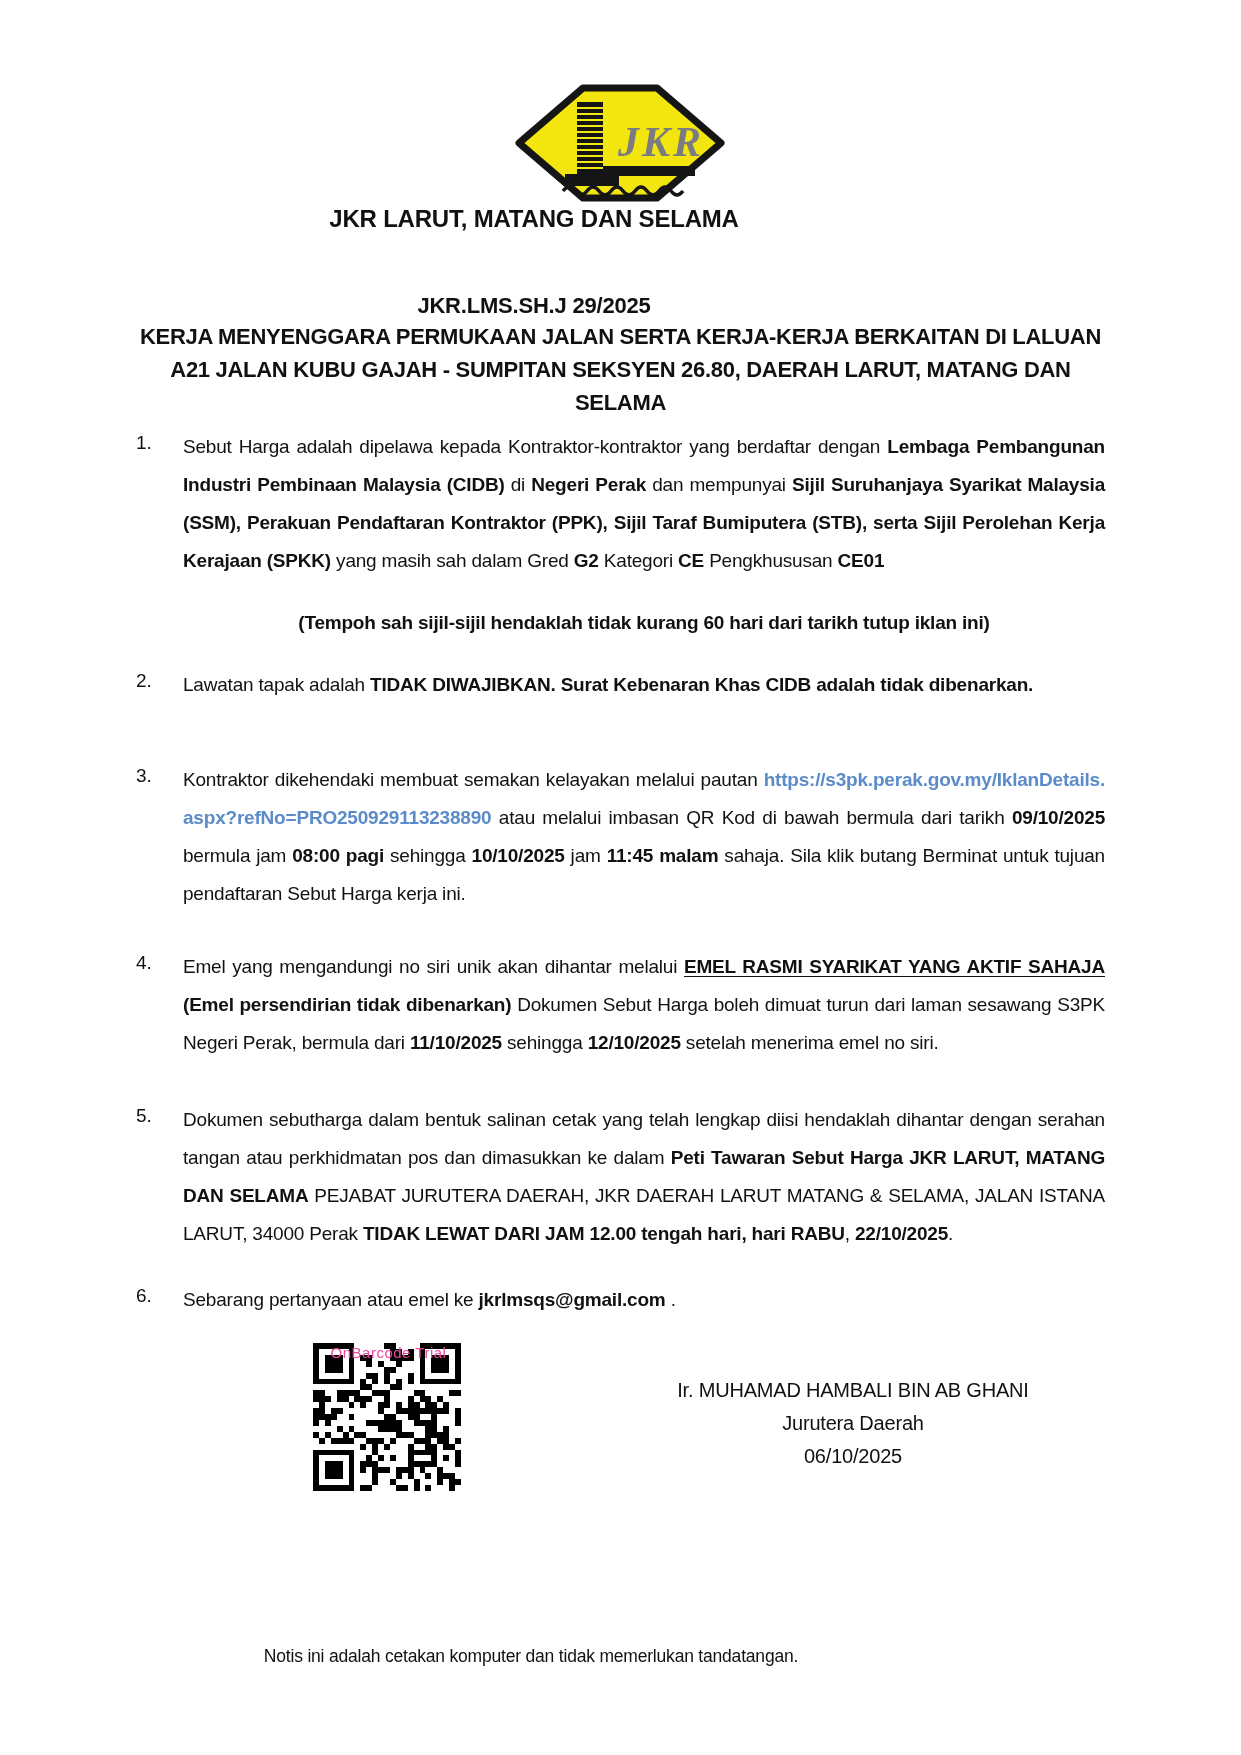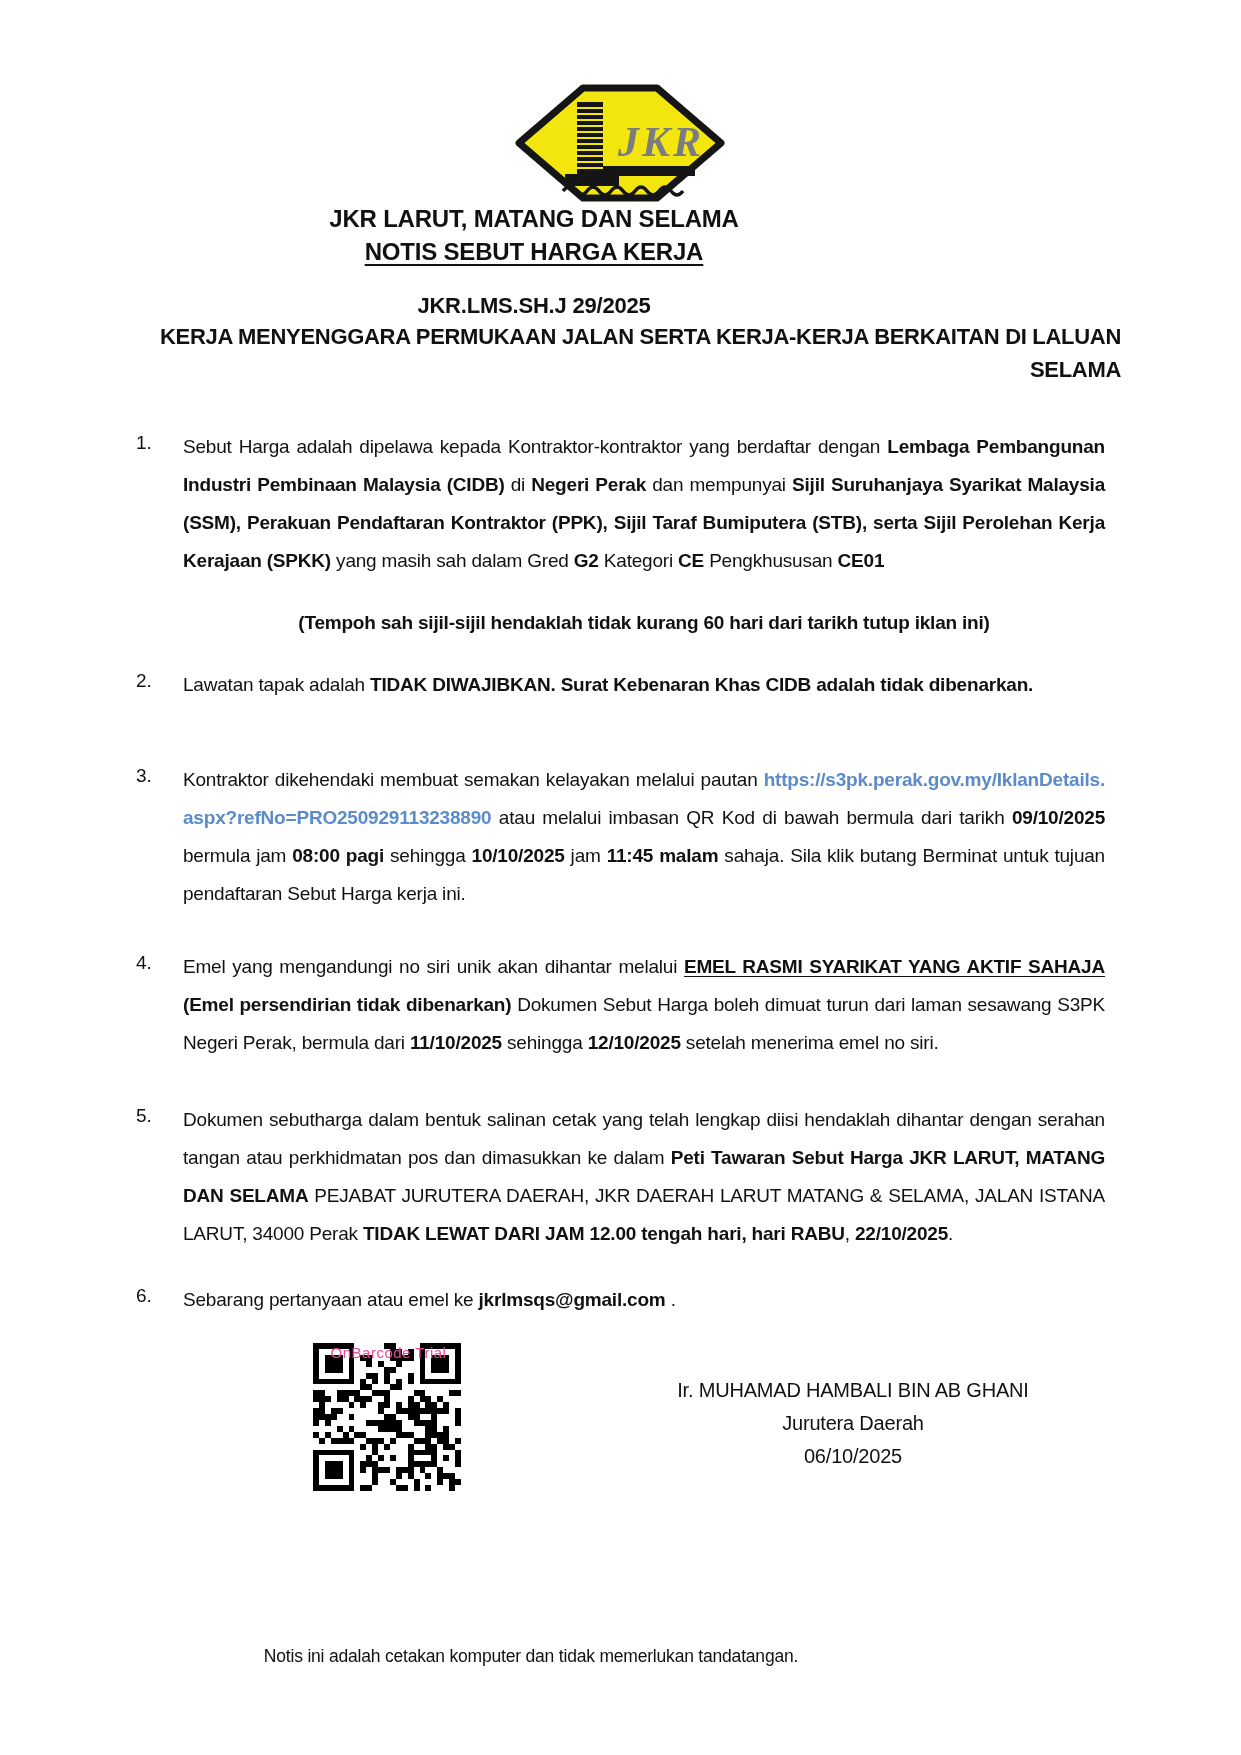--- a/index.html
+++ b/index.html
@@ -77,7 +77,6 @@
   </div>
 
   <div class="center-line org-line">JKR LARUT, MATANG DAN SELAMA</div>
-  <div class="center-line notice-line">NOTIS SEBUT HARGA KERJA</div>
   <div class="center-line ref-line">JKR.LMS.SH.J 29/2025</div>
 
   <div class="title-block">

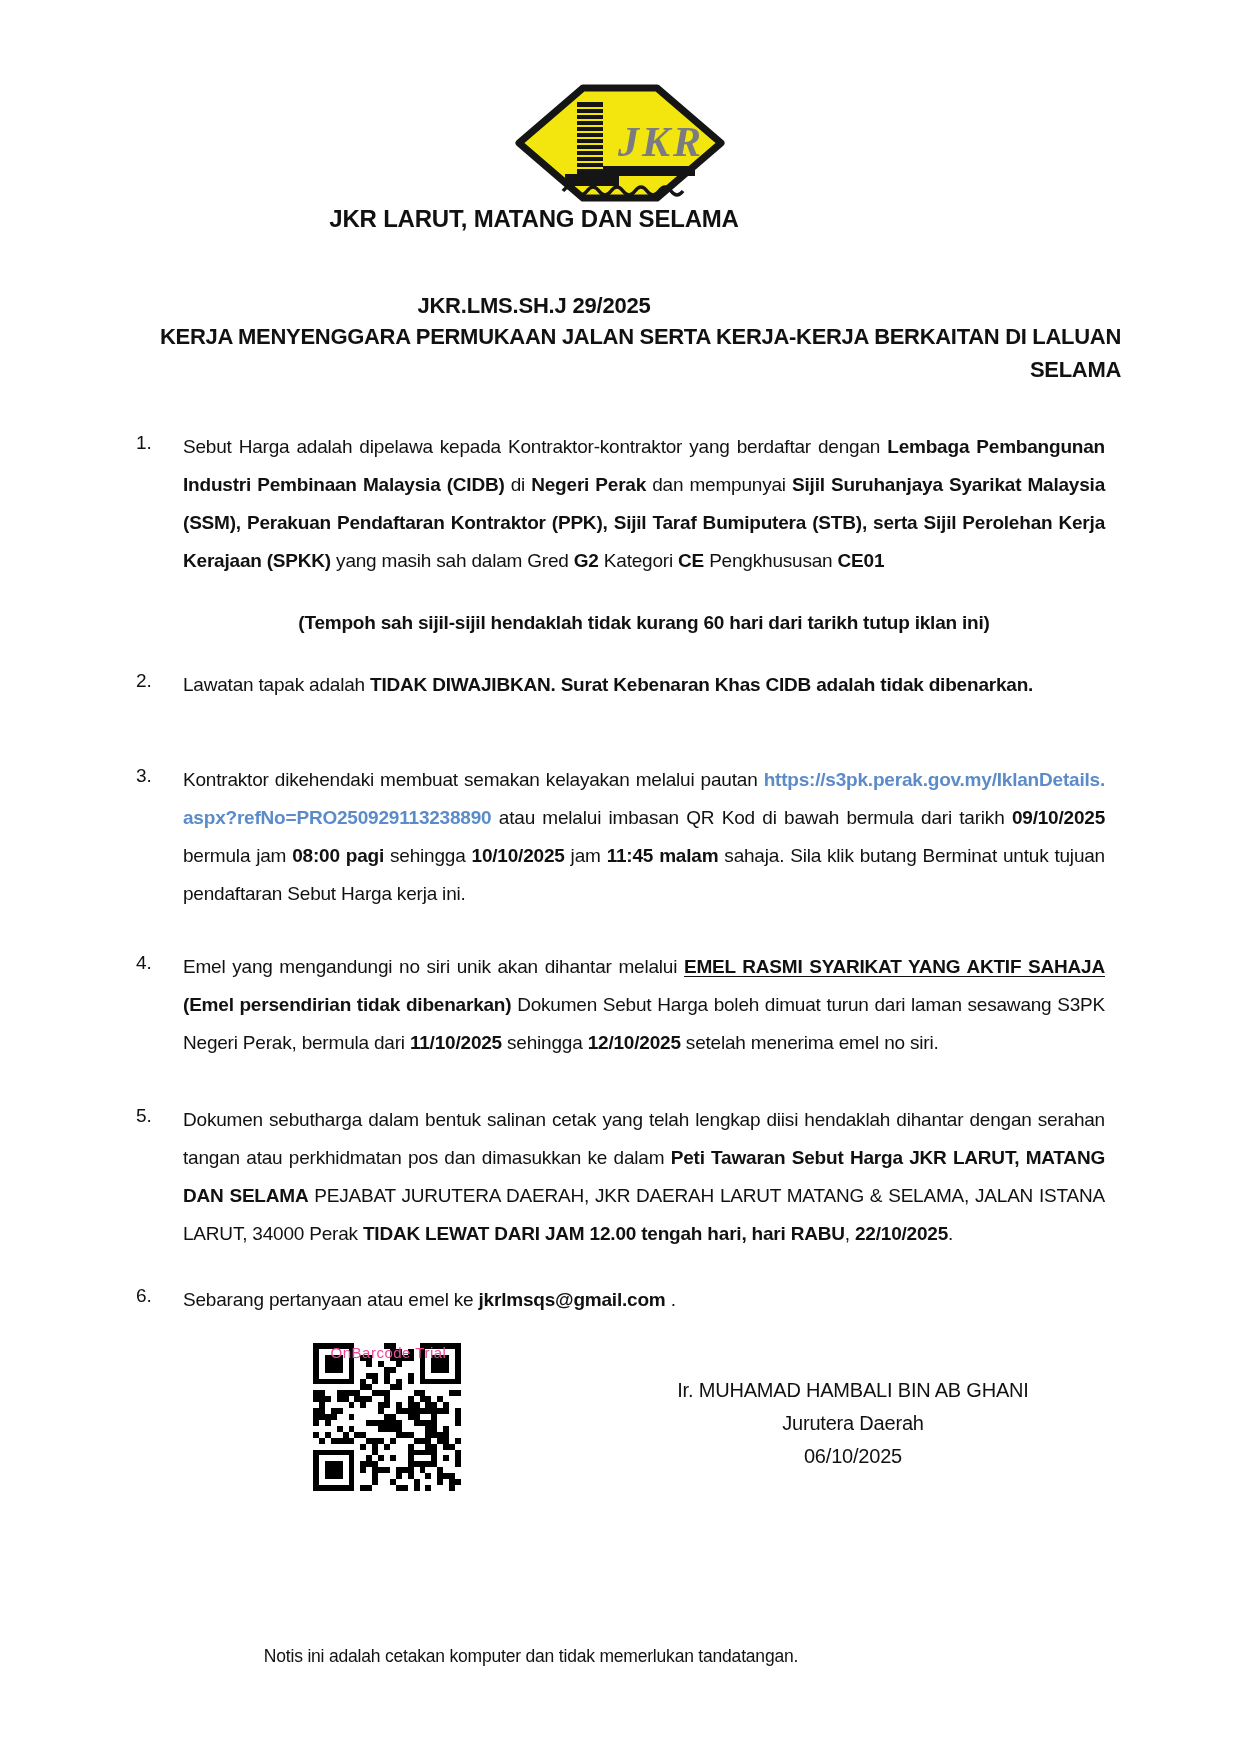--- a/index.html
+++ b/index.html
@@ -18,7 +18,7 @@
   .org-line{top:205px;font-size:24px;font-weight:bold;letter-spacing:-0.2px;}
   .notice-line{top:238px;font-size:24px;font-weight:bold;text-decoration:underline;text-underline-offset:4px;letter-spacing:-0.2px;}
   .ref-line{top:293px;font-size:22px;font-weight:bold;letter-spacing:-0.2px;}
-  .title-block{position:absolute;left:120px;top:320px;width:1001px;text-align:right;
+  .title-block{position:absolute;left:120px;top:320px;width:1001px;text-align:center;
                font-size:22px;font-weight:bold;line-height:33px;letter-spacing:-0.3px;}
   
   .item{position:absolute;left:136px;width:969px;display:flex;}

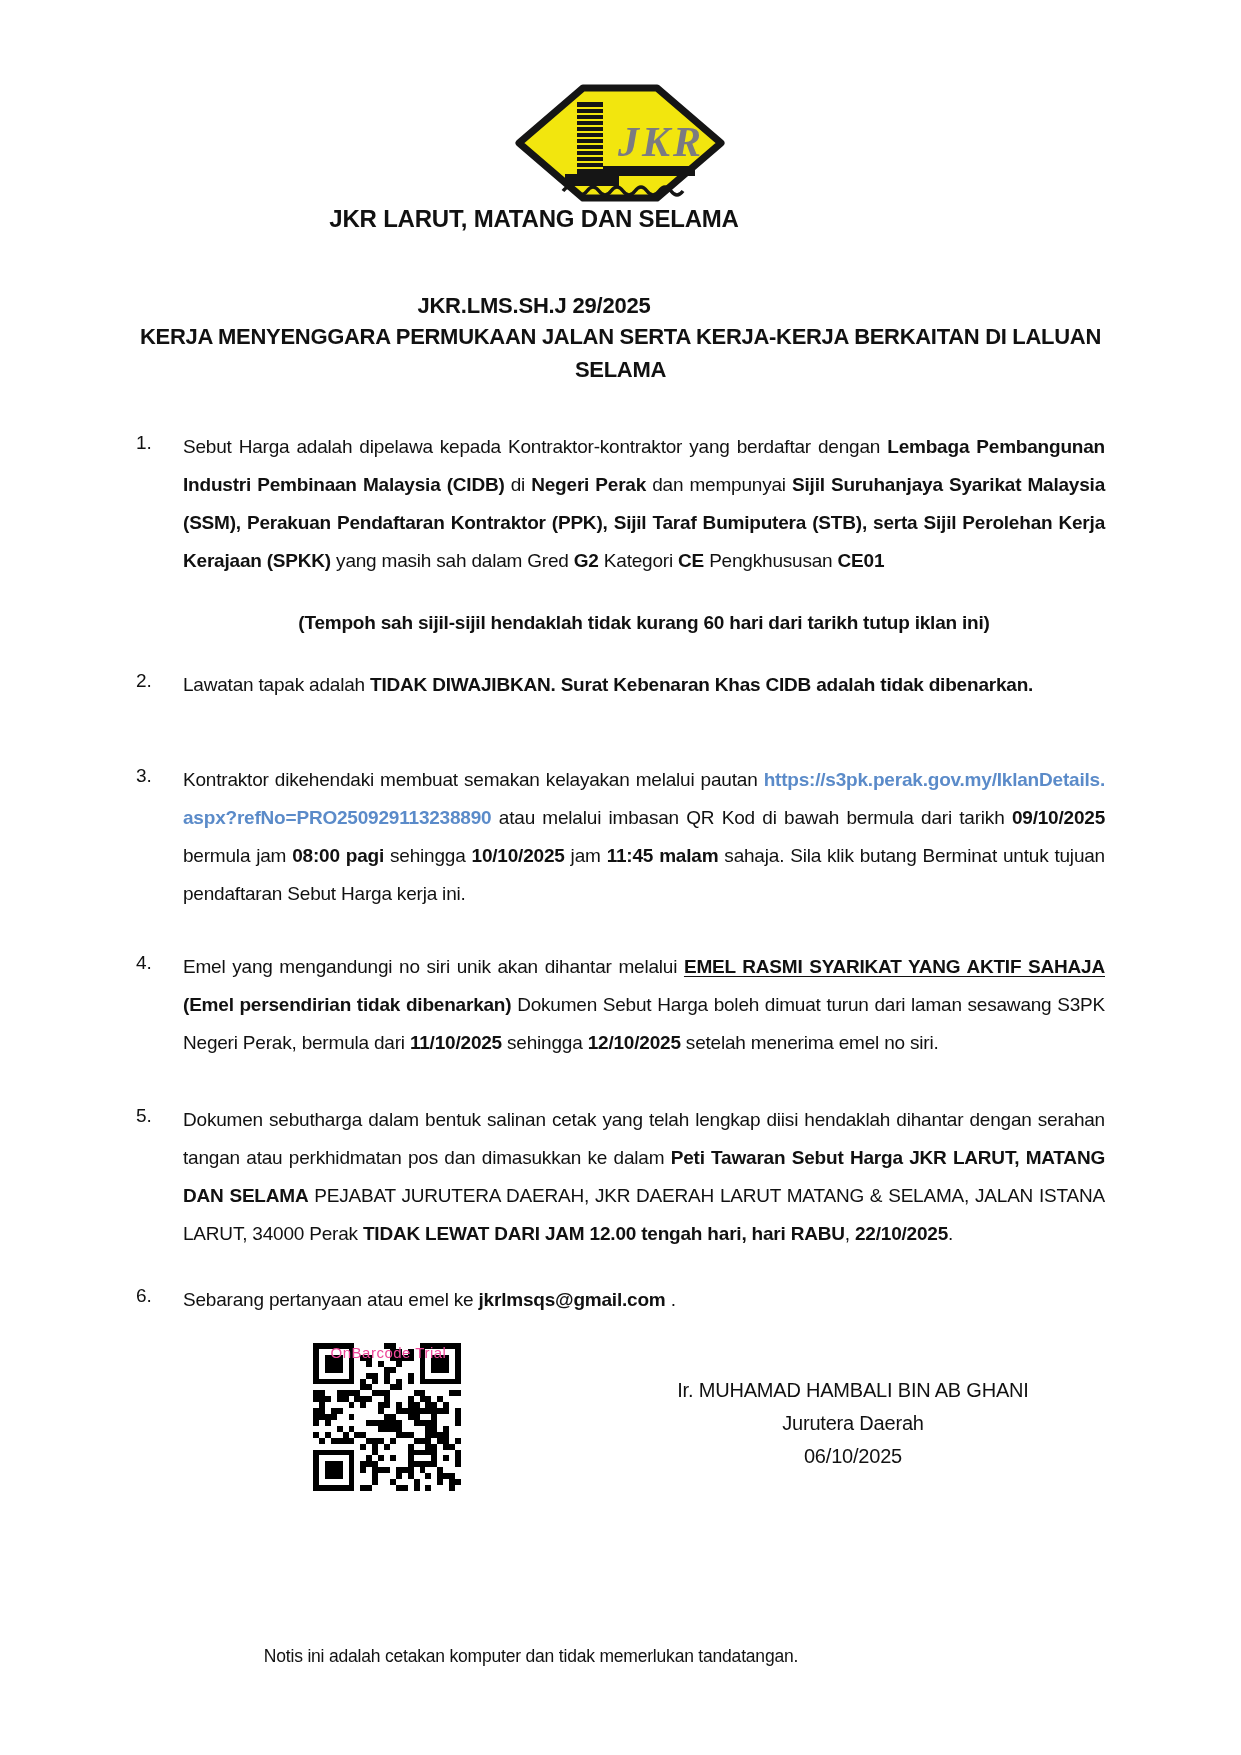--- a/index.html
+++ b/index.html
@@ -81,6 +81,7 @@
 
   <div class="title-block">
     <div>KERJA MENYENGGARA PERMUKAAN JALAN SERTA KERJA-KERJA BERKAITAN DI LALUAN</div>
+    <div>A21 JALAN KUBU GAJAH - SUMPITAN SEKSYEN 26.80, DAERAH LARUT, MATANG DAN</div>
     <div>SELAMA</div>
   </div>
 

